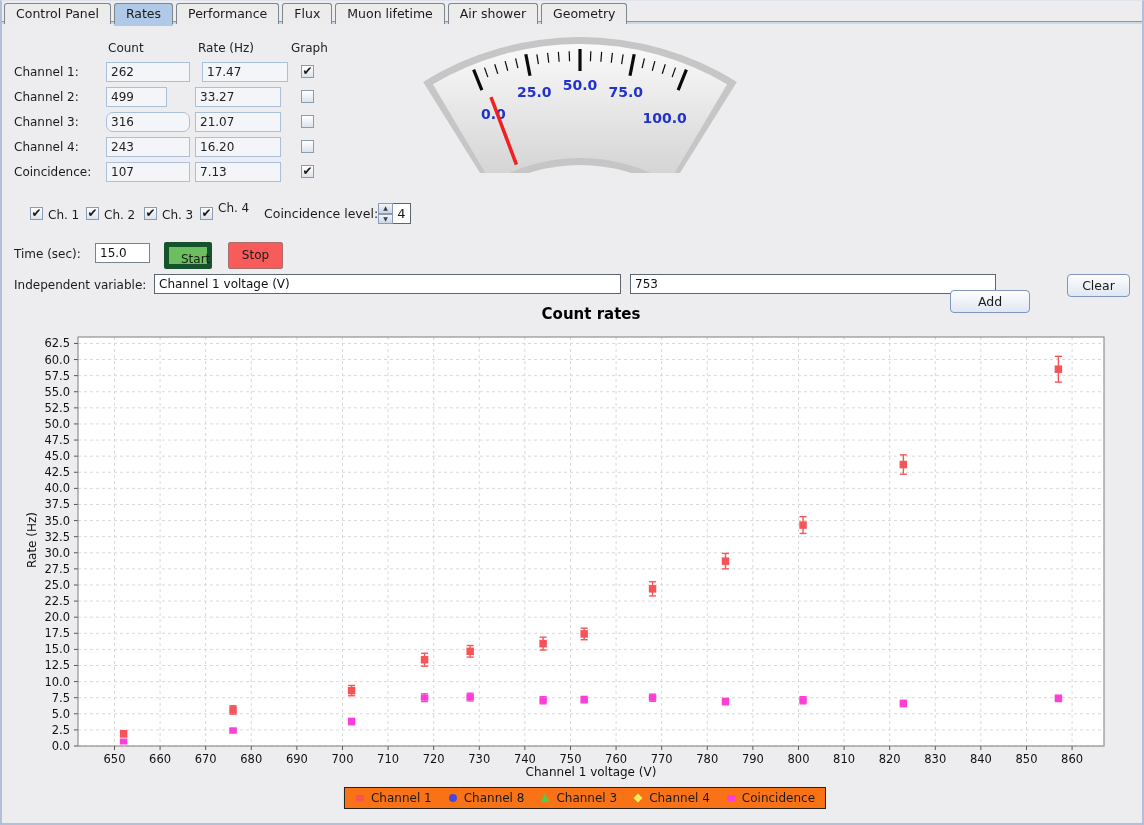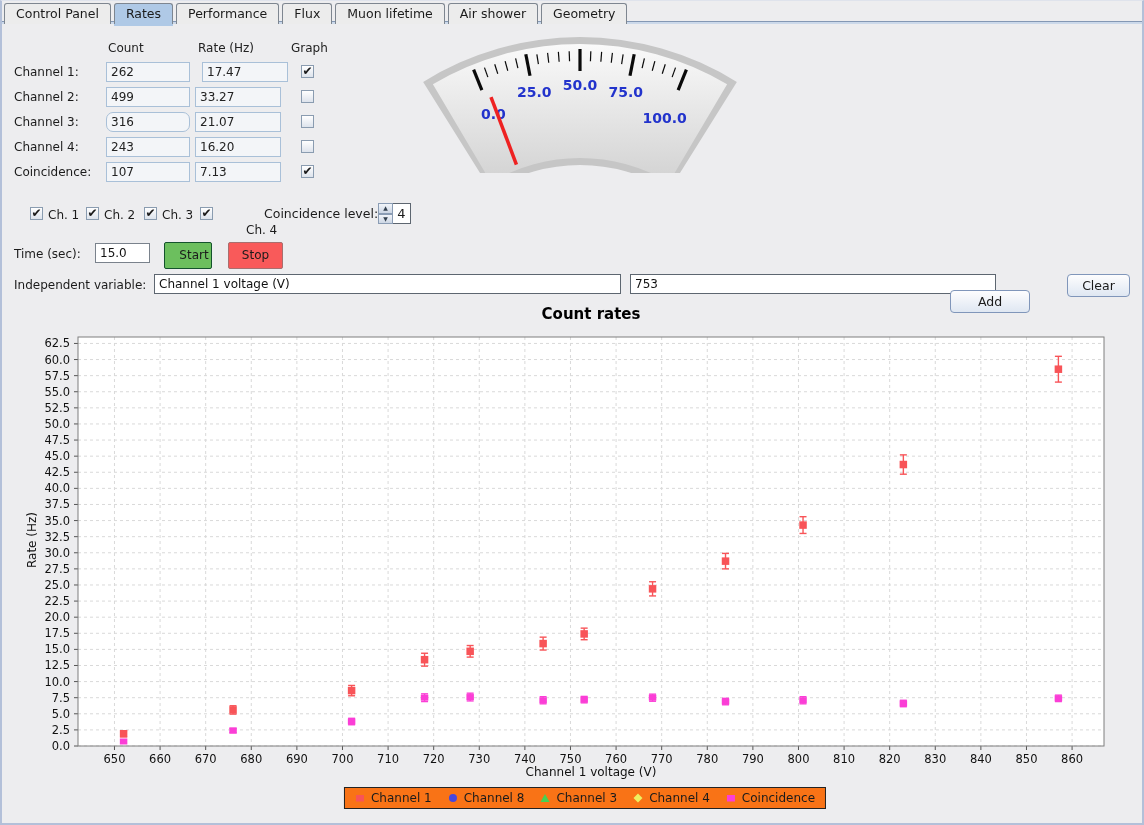--- a/index.html
+++ b/index.html
@@ -112,7 +112,7 @@
   <div class="rowlabel" style="top:164px;">Coincidence:</div>
 
   <div class="dfield" style="left:104px; top:61px;  width:84px;">262</div>
-  <div class="dfield" style="left:104px; top:86px;  width:84px;">499</div>
+  <div class="dfield" style="left:104px; top:86px;  width:61px;">499</div>
   <div class="dfield" style="left:104px; top:111px; width:84px;border-radius:7px;">316</div>
   <div class="dfield" style="left:104px; top:136px; width:84px;">243</div>
   <div class="dfield" style="left:104px; top:161px; width:84px;">107</div>

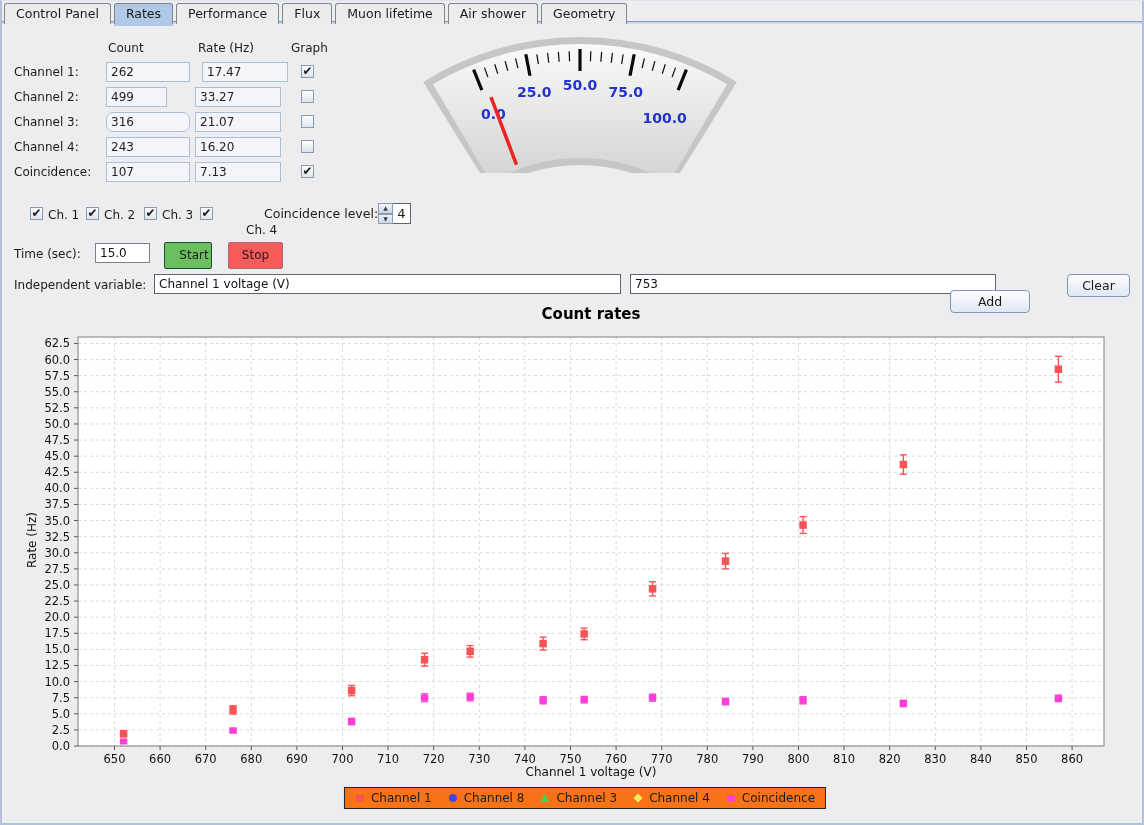--- a/index.html
+++ b/index.html
@@ -136,7 +136,7 @@
   <span class="cb" style="left:142px; top:206px;">✔</span>
   <span class="lbl" style="left:160px; top:207px;">Ch. 3</span>
   <span class="cb" style="left:198px; top:206px;">✔</span>
-  <span class="lbl" style="left:216px; top:222px;margin-left:28px;">Ch. 4</span>
+  <span class="lbl" style="left:216px; top:200px;">Ch. 4</span>
 
   <span class="lbl" style="left:262px; top:205px; font-size:12.5px;">Coincidence level:</span>
   <div class="spinner" style="left:376px; top:202px; position:absolute;">

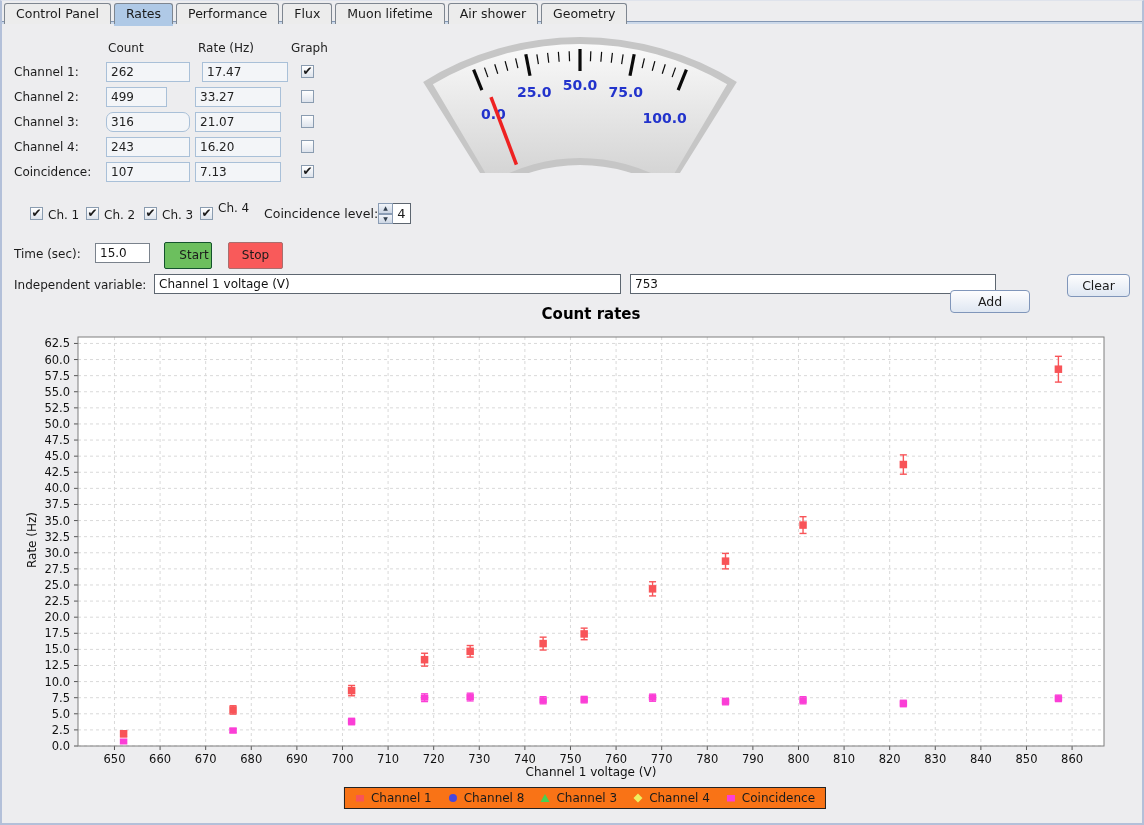--- a/index.html
+++ b/index.html
@@ -46,7 +46,7 @@
     position:absolute; text-align:center; font-size:12px; cursor:default;
     border-radius:2px; padding-top:5px;
   }
-  .btn-start { background:#6cbf5e; border:1px solid #14532d;padding-left:12px; }
+  .btn-start { background:#6cbf5e; border:5px solid #14532d;padding-left:12px; }
   .btn-stop  { background:#f95a5a; border:1px solid #a86f6f; }
   .btn-metal {
     background:linear-gradient(#fdfdfe,#dfe7f2);

